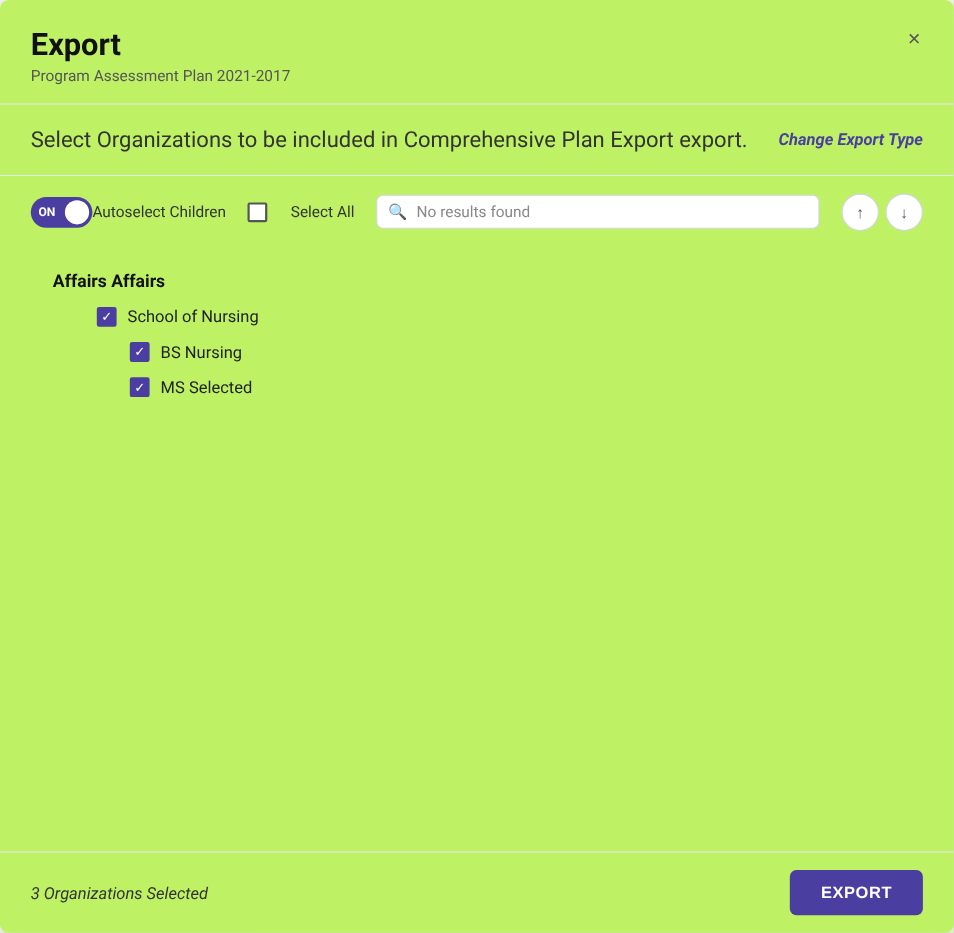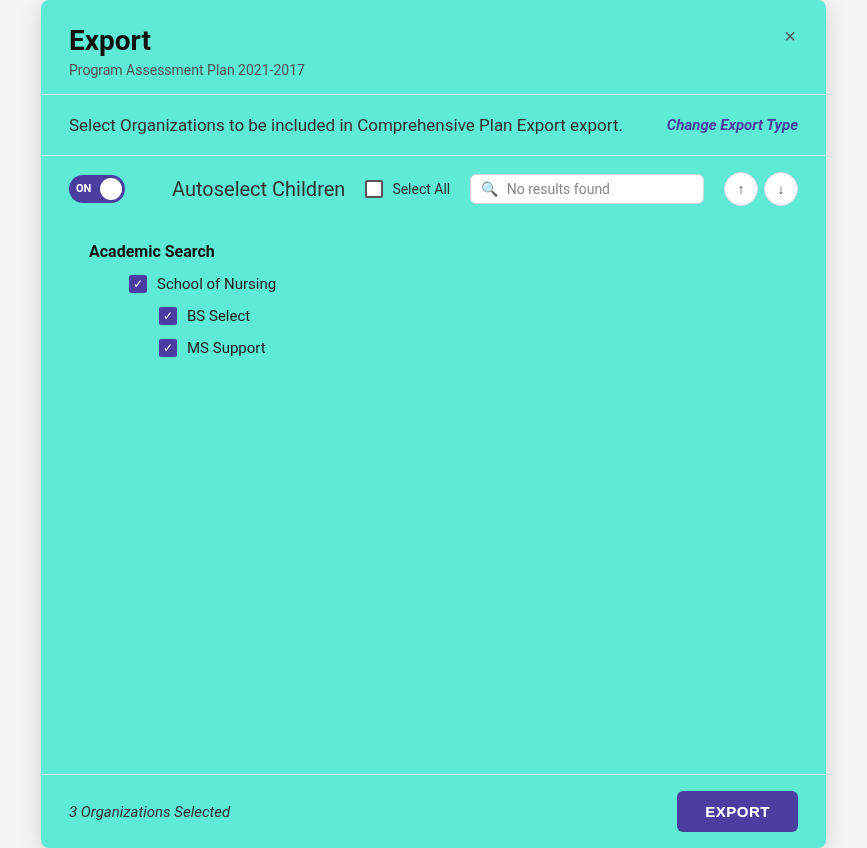--- a/index.html
+++ b/index.html
@@ -12,8 +12,8 @@
       min-height: 100vh;
     }
     .modal {
-      background: #5eead4;
-      width: 785px;
+      background: #bef264;
+      width: 867px;
       min-height: 848px;
       border-radius: 8px;
       box-shadow: 0 4px 24px rgba(0,0,0,0.15);

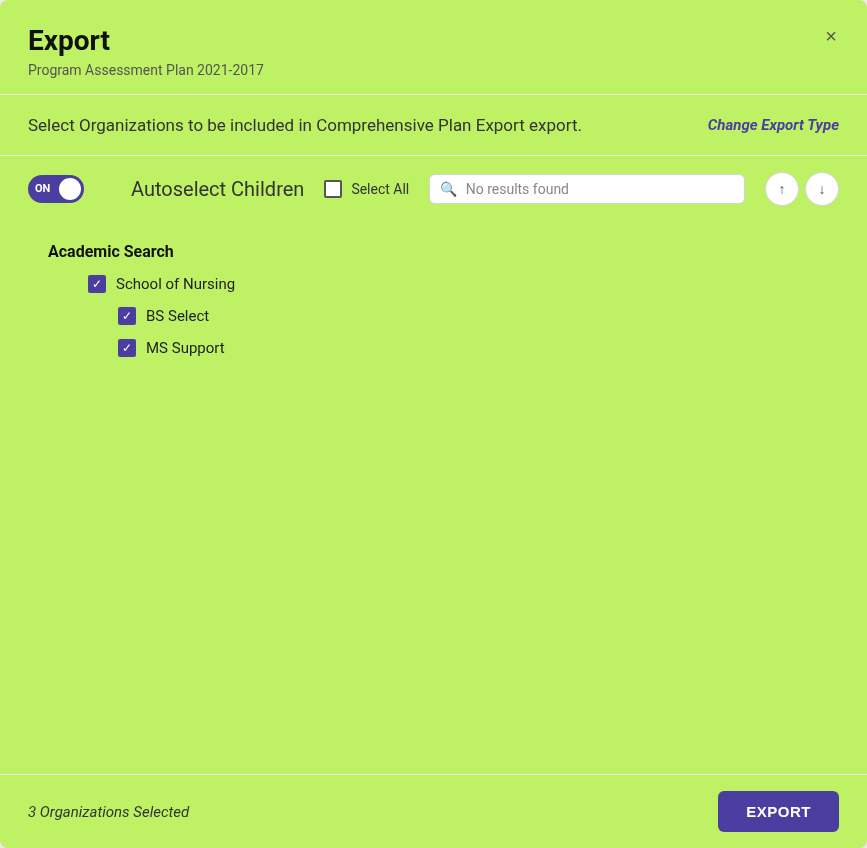--- a/index.html
+++ b/index.html
@@ -60,7 +60,7 @@
       justify-content: space-between;
     }
     .description-text {
-      font-size: 17px;
+      font-size: 20px;
       color: #333;
     }
     .change-export-link {

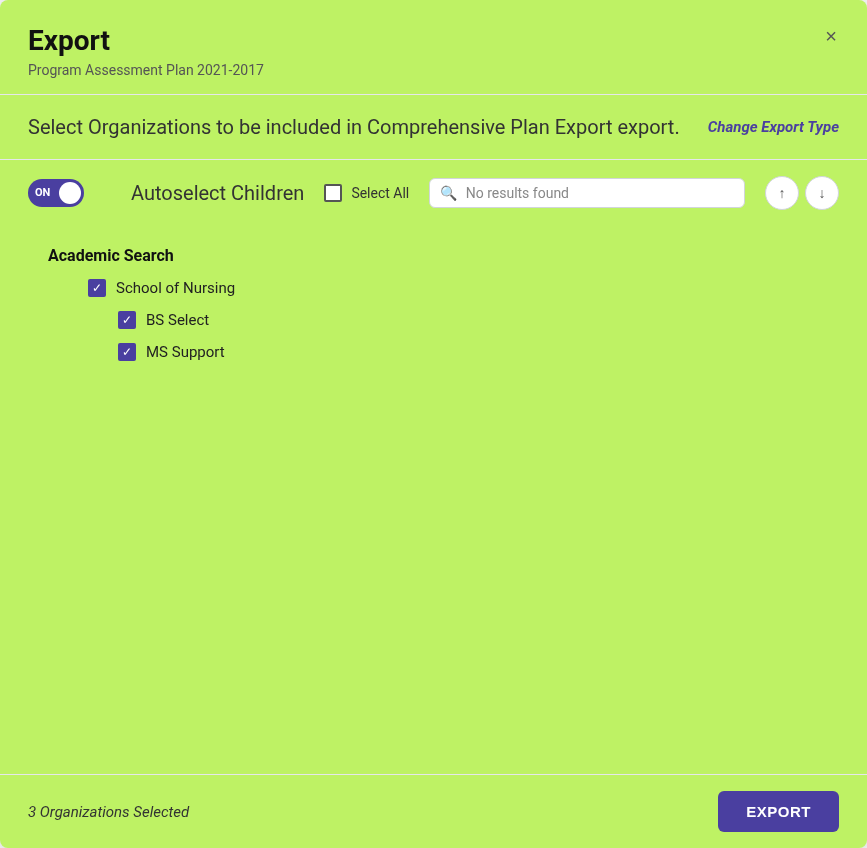--- a/index.html
+++ b/index.html
@@ -81,7 +81,6 @@
     .toggle-wrapper {
       display: flex;
       align-items: center;
-      gap: 10px;
     }
     .toggle {
       display: flex;

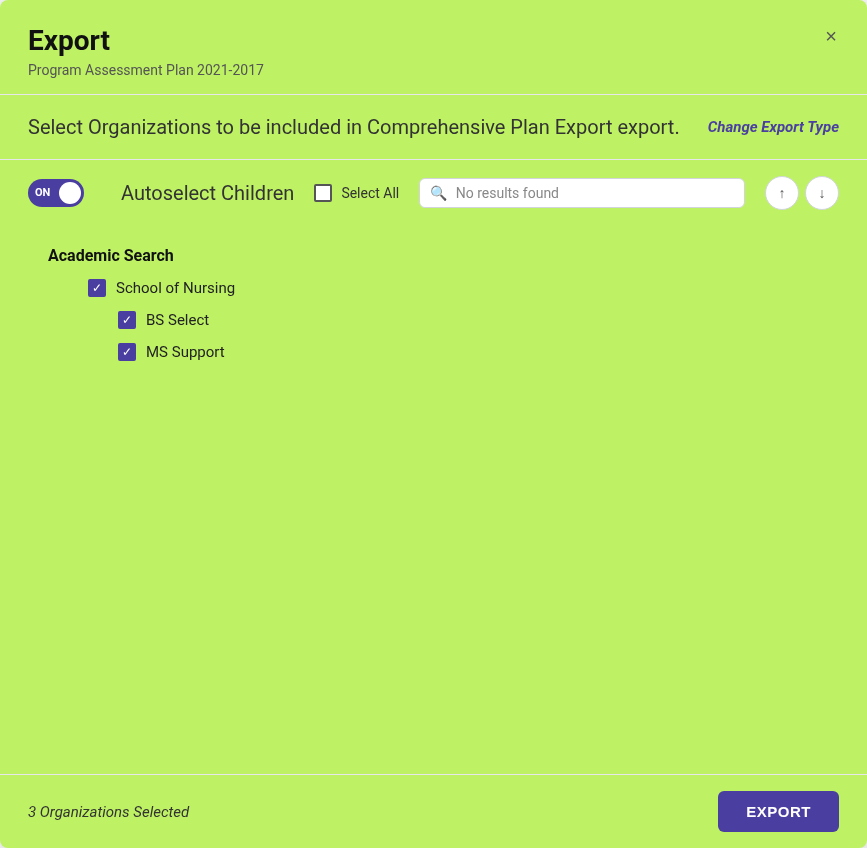--- a/index.html
+++ b/index.html
@@ -109,9 +109,8 @@
       border-radius: 50%;
     }
     .autoselect-label {
-      font-size: 20px;
+      font-size: 14px;
       color: #333;
-      margin-left: 37px;
     }
     .select-all-wrapper {
       display: flex;

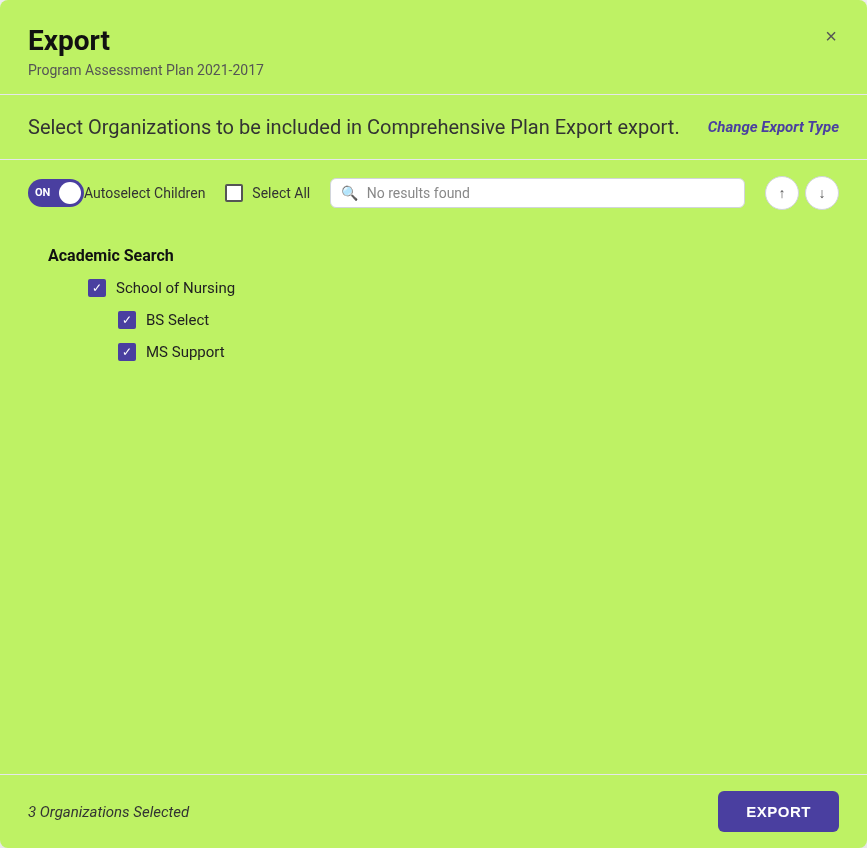--- a/index.html
+++ b/index.html
@@ -115,7 +115,7 @@
     .select-all-wrapper {
       display: flex;
       align-items: center;
-      gap: 9px;
+      gap: 21px;
       cursor: pointer;
     }
     .checkbox-empty {

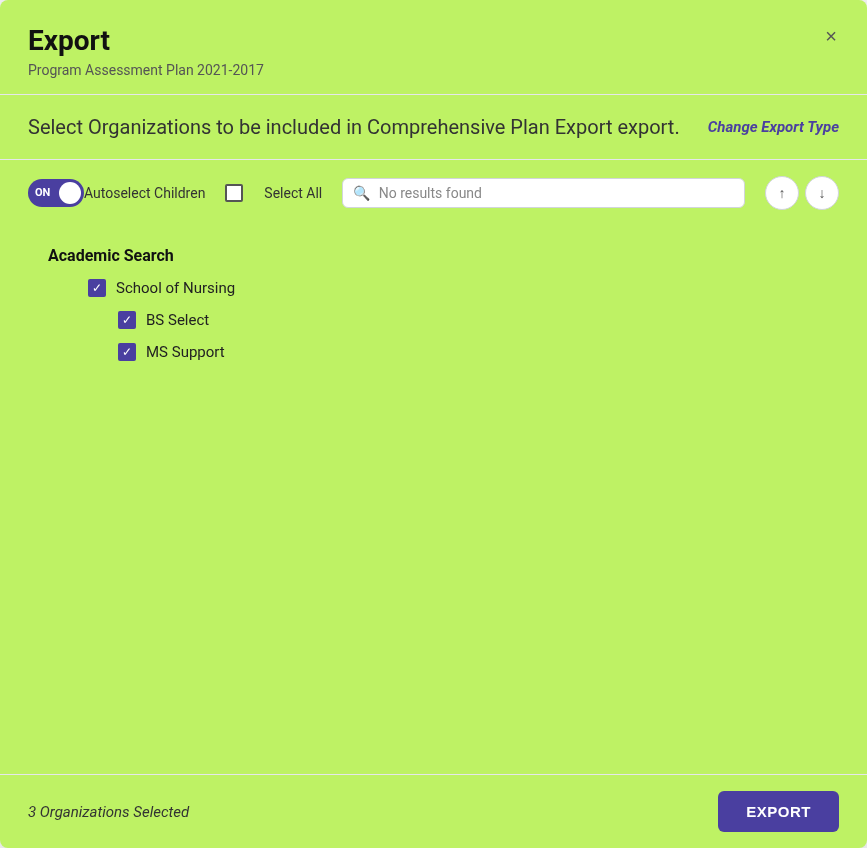--- a/index.html
+++ b/index.html
@@ -288,7 +288,7 @@
   </div>
 
   <div class="content-area">
-    <div class="sub-group-title">Academic Search</div>
+    <div class="sub-group-title">Affairs Affairs</div>
 
     <div class="org-item level-1">
       <div class="checkbox-checked">✓</div>

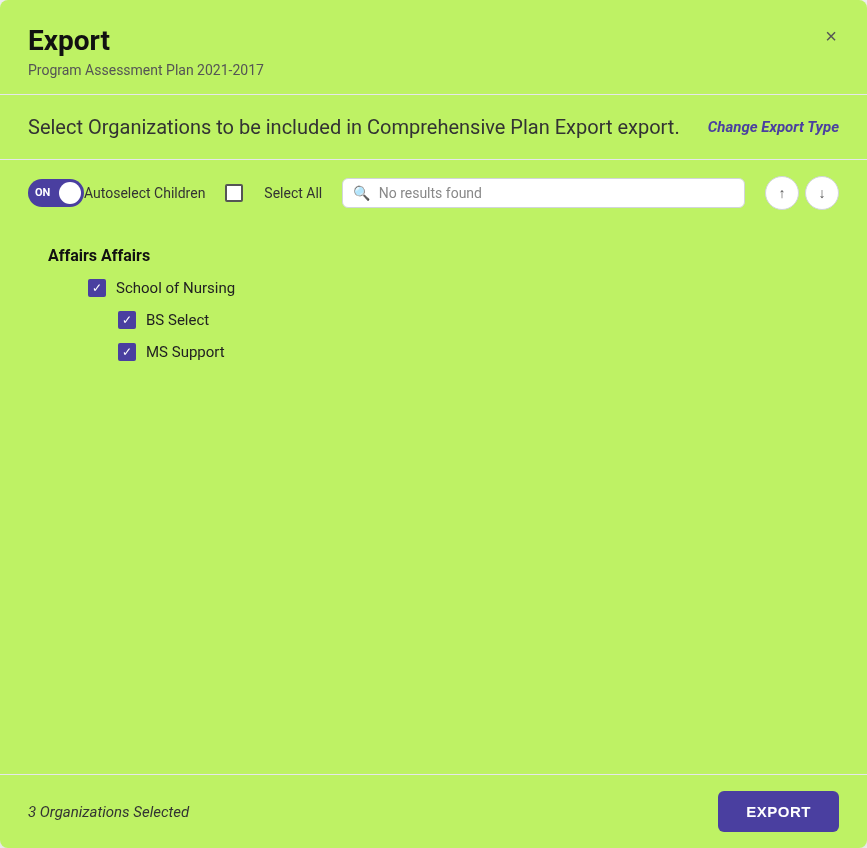--- a/index.html
+++ b/index.html
@@ -297,7 +297,7 @@
 
     <div class="org-item level-2">
       <div class="checkbox-checked">✓</div>
-      <span class="org-name">BS Select</span>
+      <span class="org-name">BS Nursing</span>
     </div>
 
     <div class="org-item level-2">

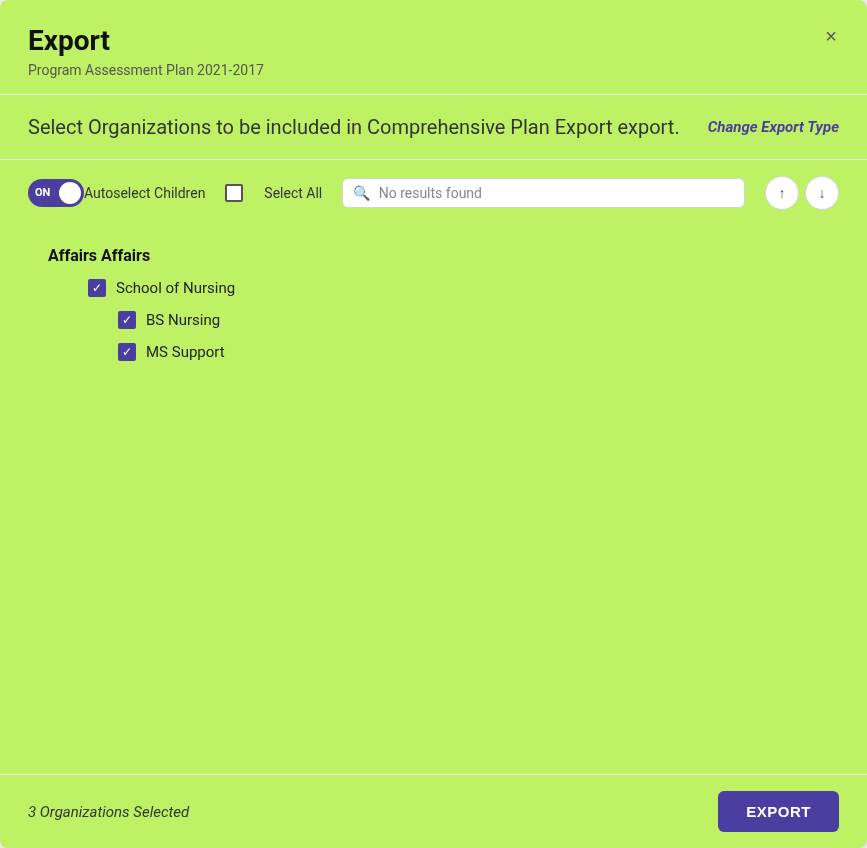--- a/index.html
+++ b/index.html
@@ -302,7 +302,7 @@
 
     <div class="org-item level-2">
       <div class="checkbox-checked">✓</div>
-      <span class="org-name">MS Support</span>
+      <span class="org-name">MS Selected</span>
     </div>
   </div>
 

